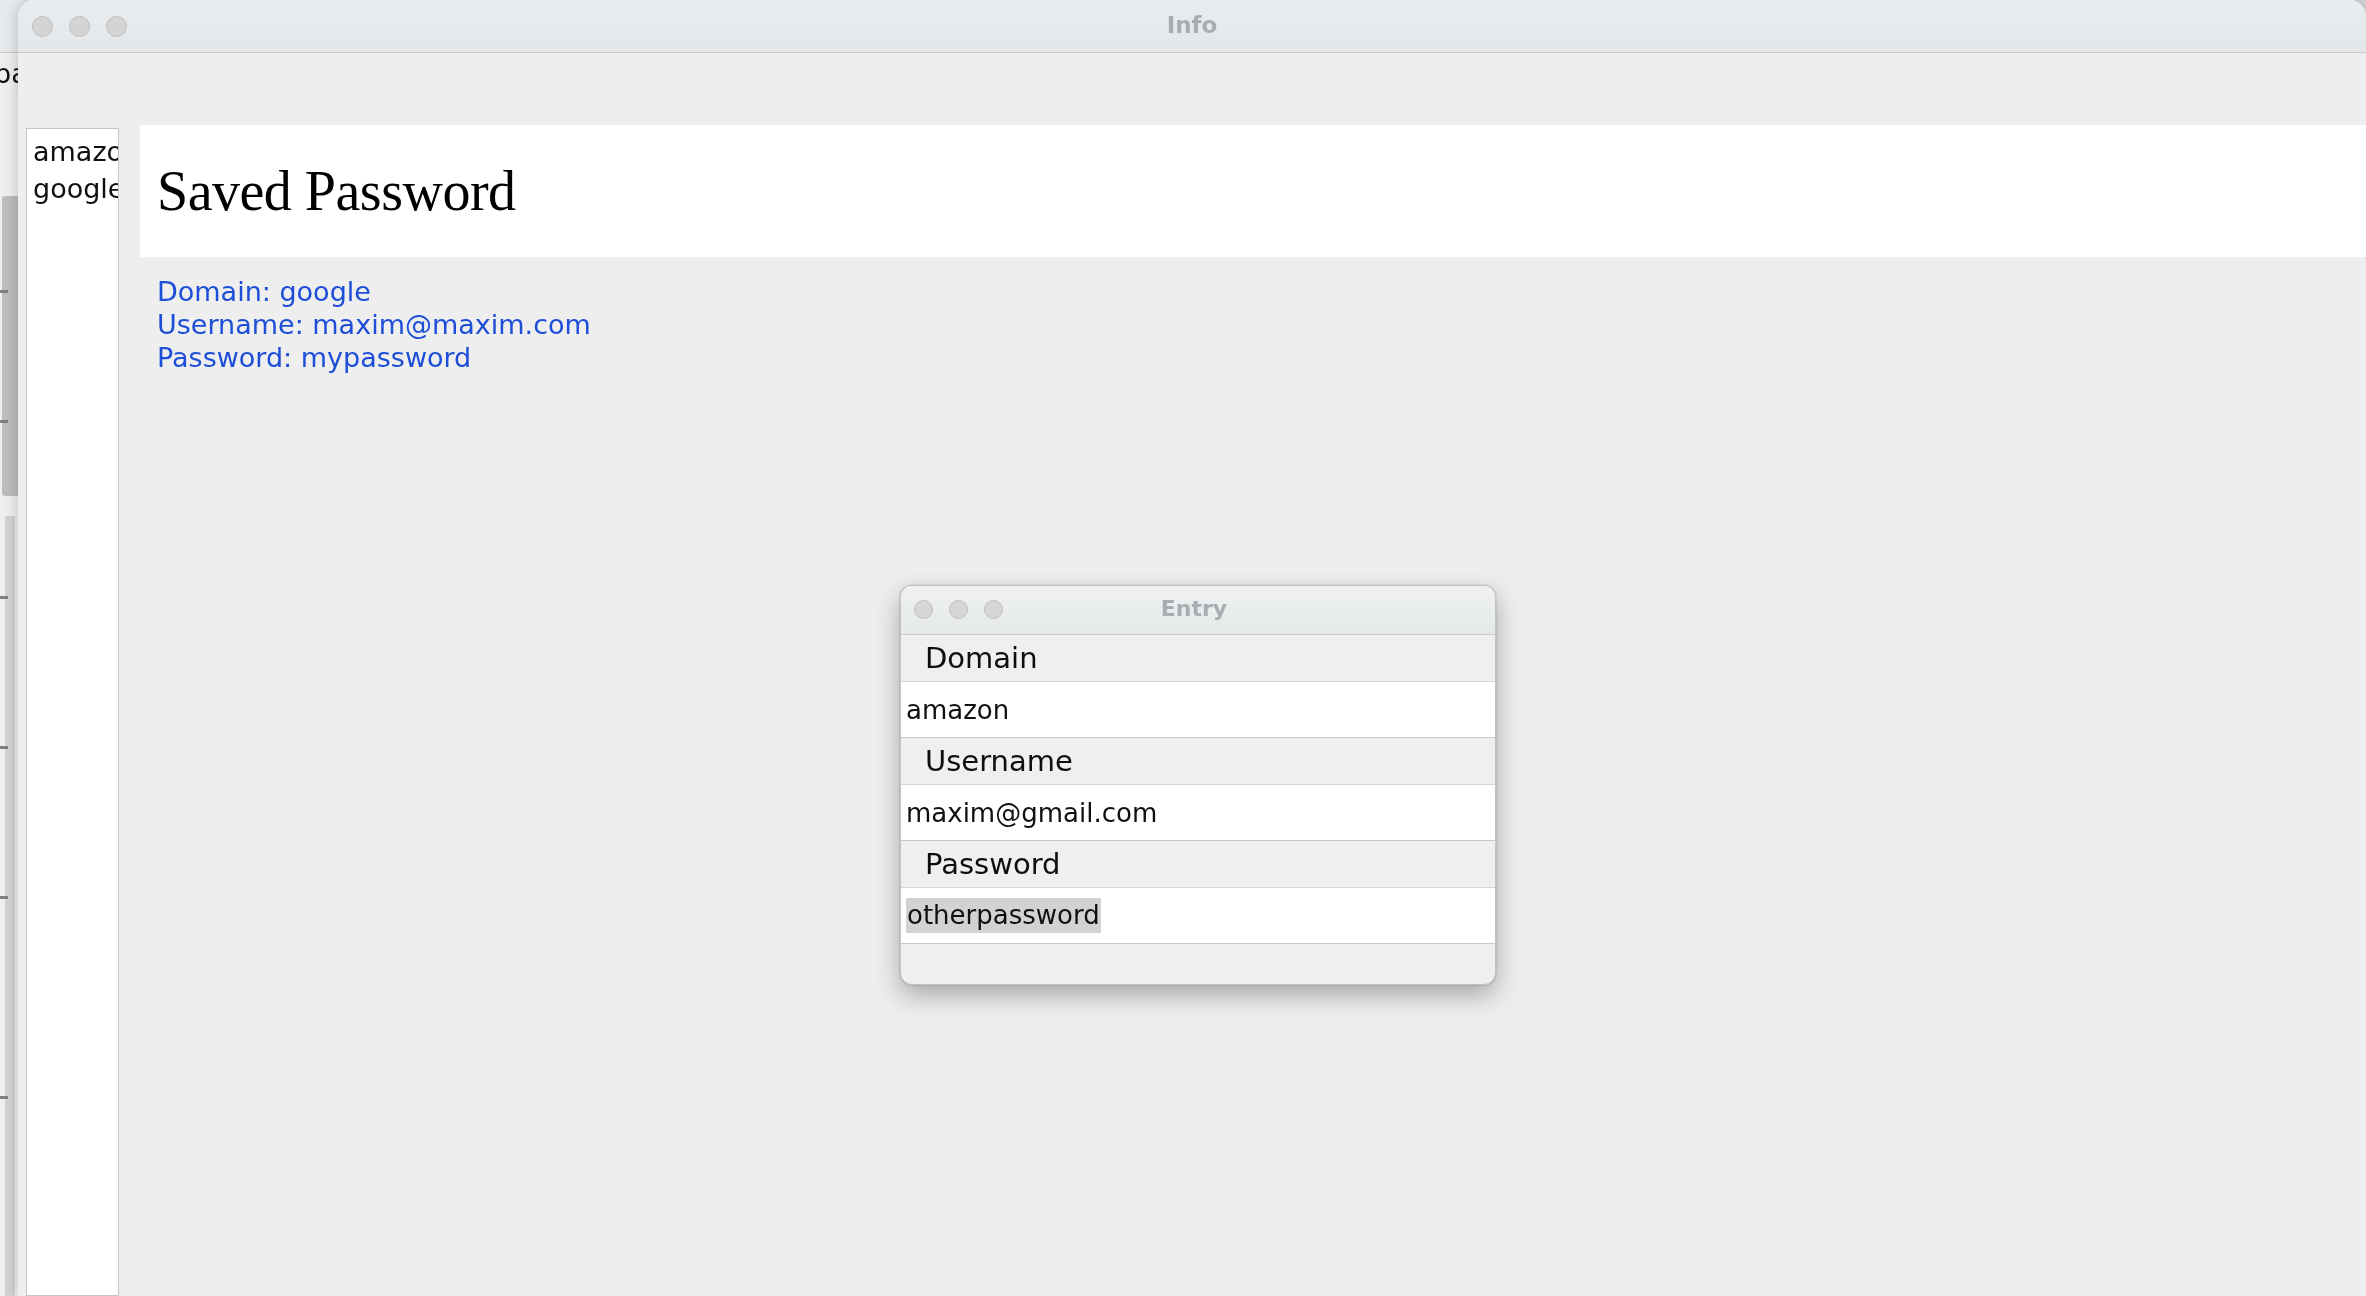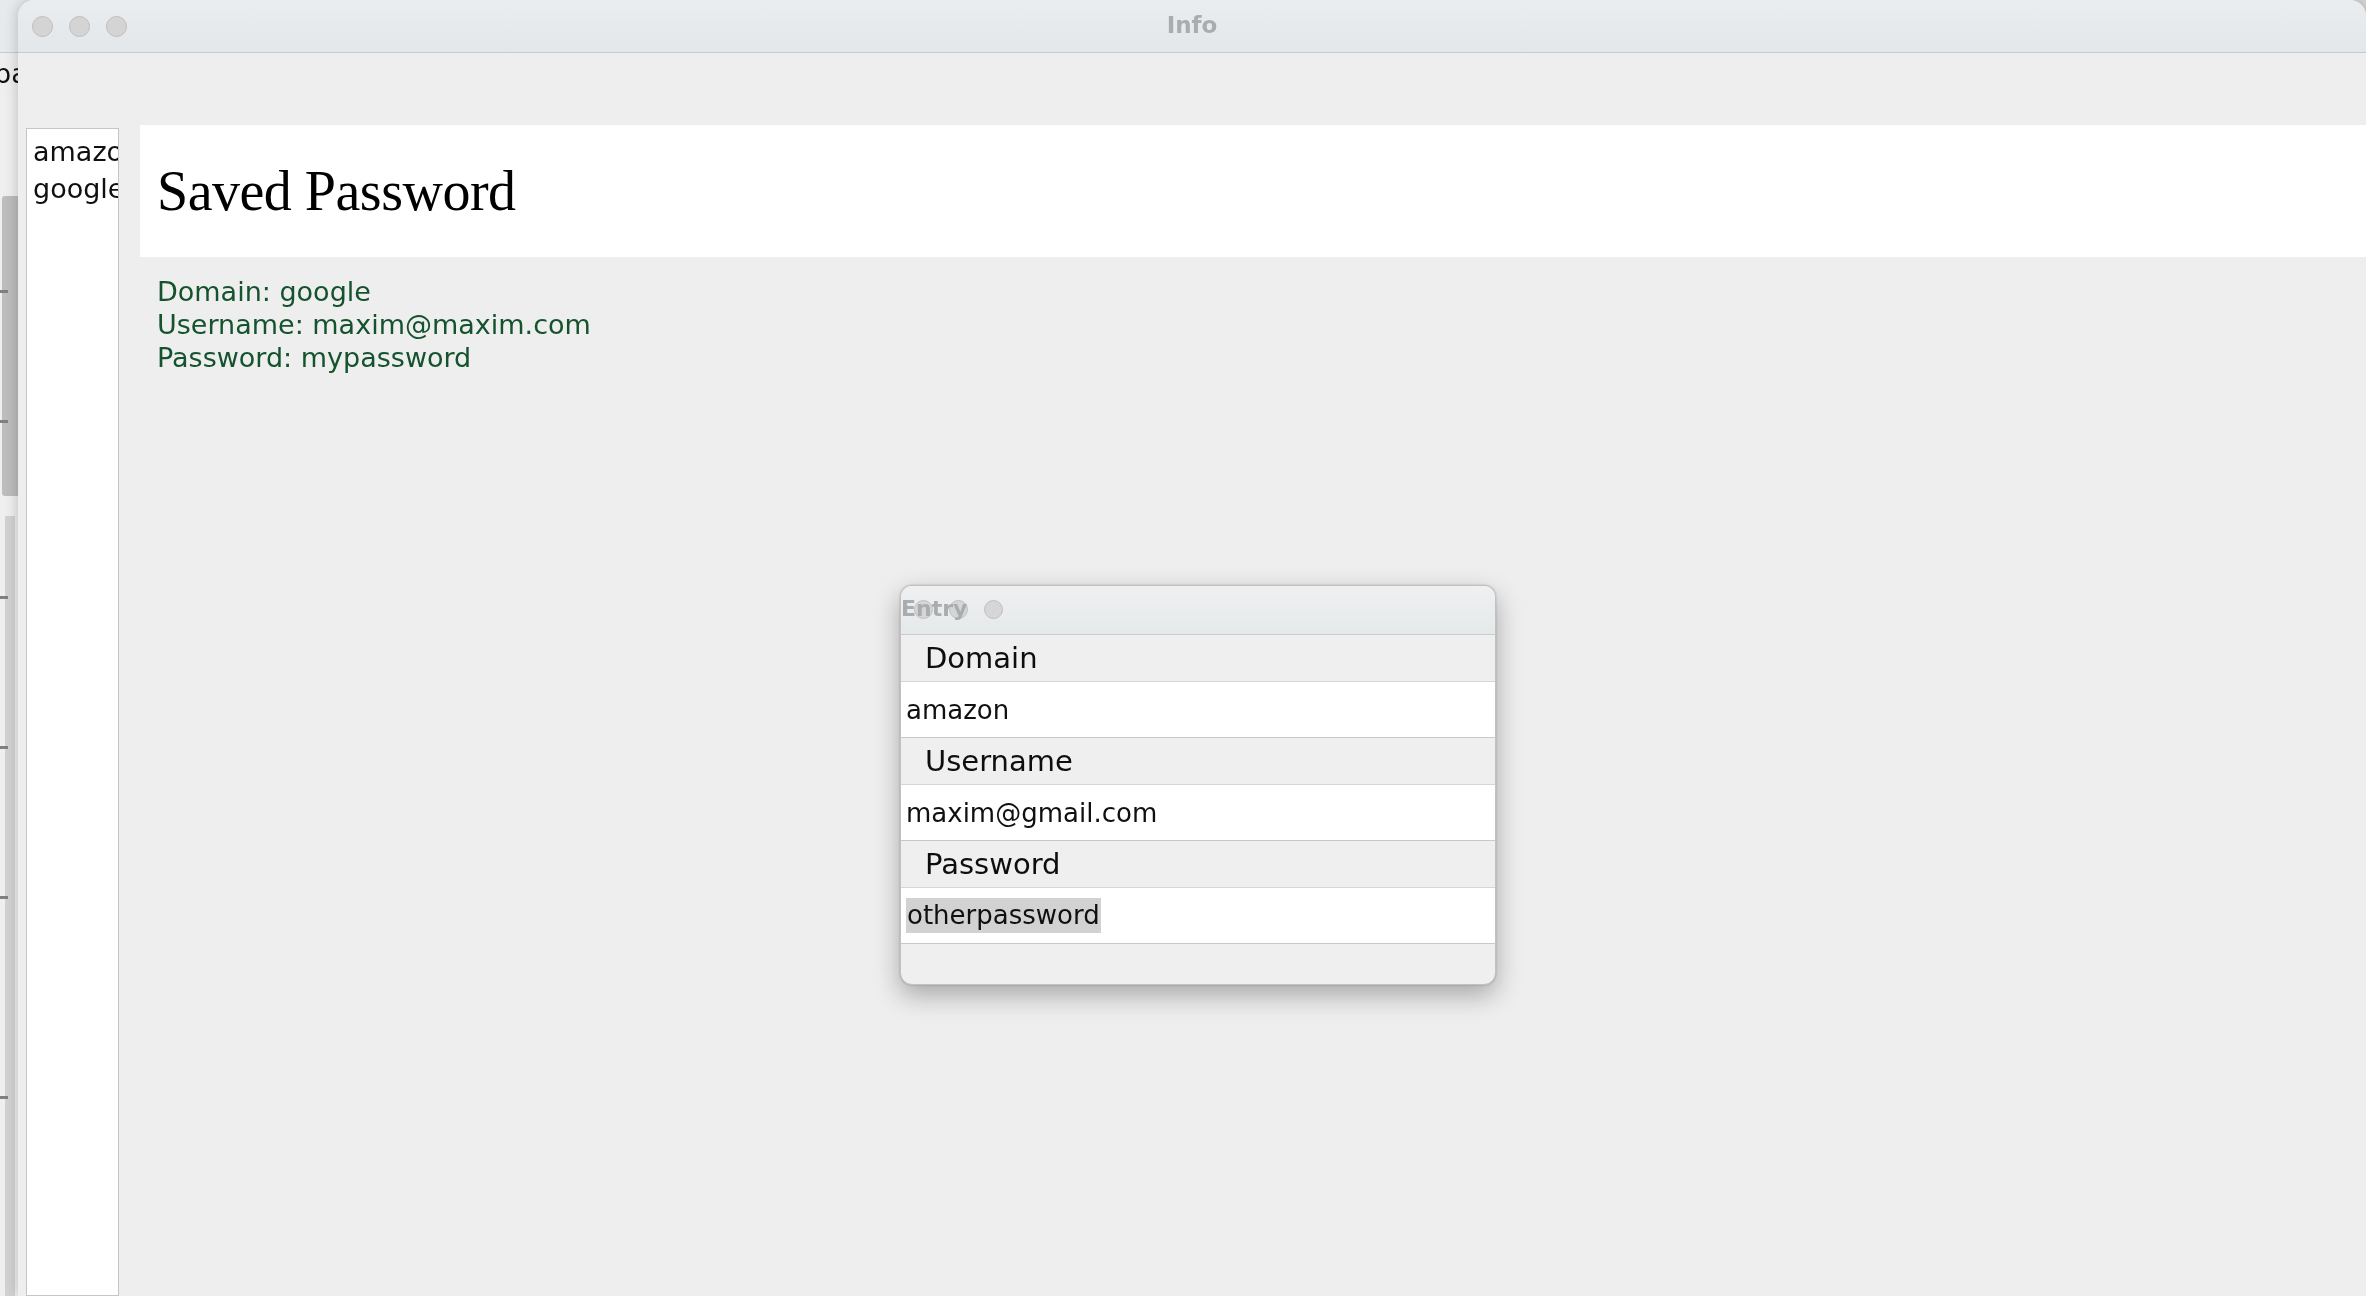--- a/index.html
+++ b/index.html
@@ -225,7 +225,7 @@
     top: 171px;
     font-size: 27px;
     line-height: 33px;
-    color: #14532d;
+    color: #1d4ed8;
     font-family: "DejaVu Sans", sans-serif;
   }
   .details div { white-space: nowrap; }

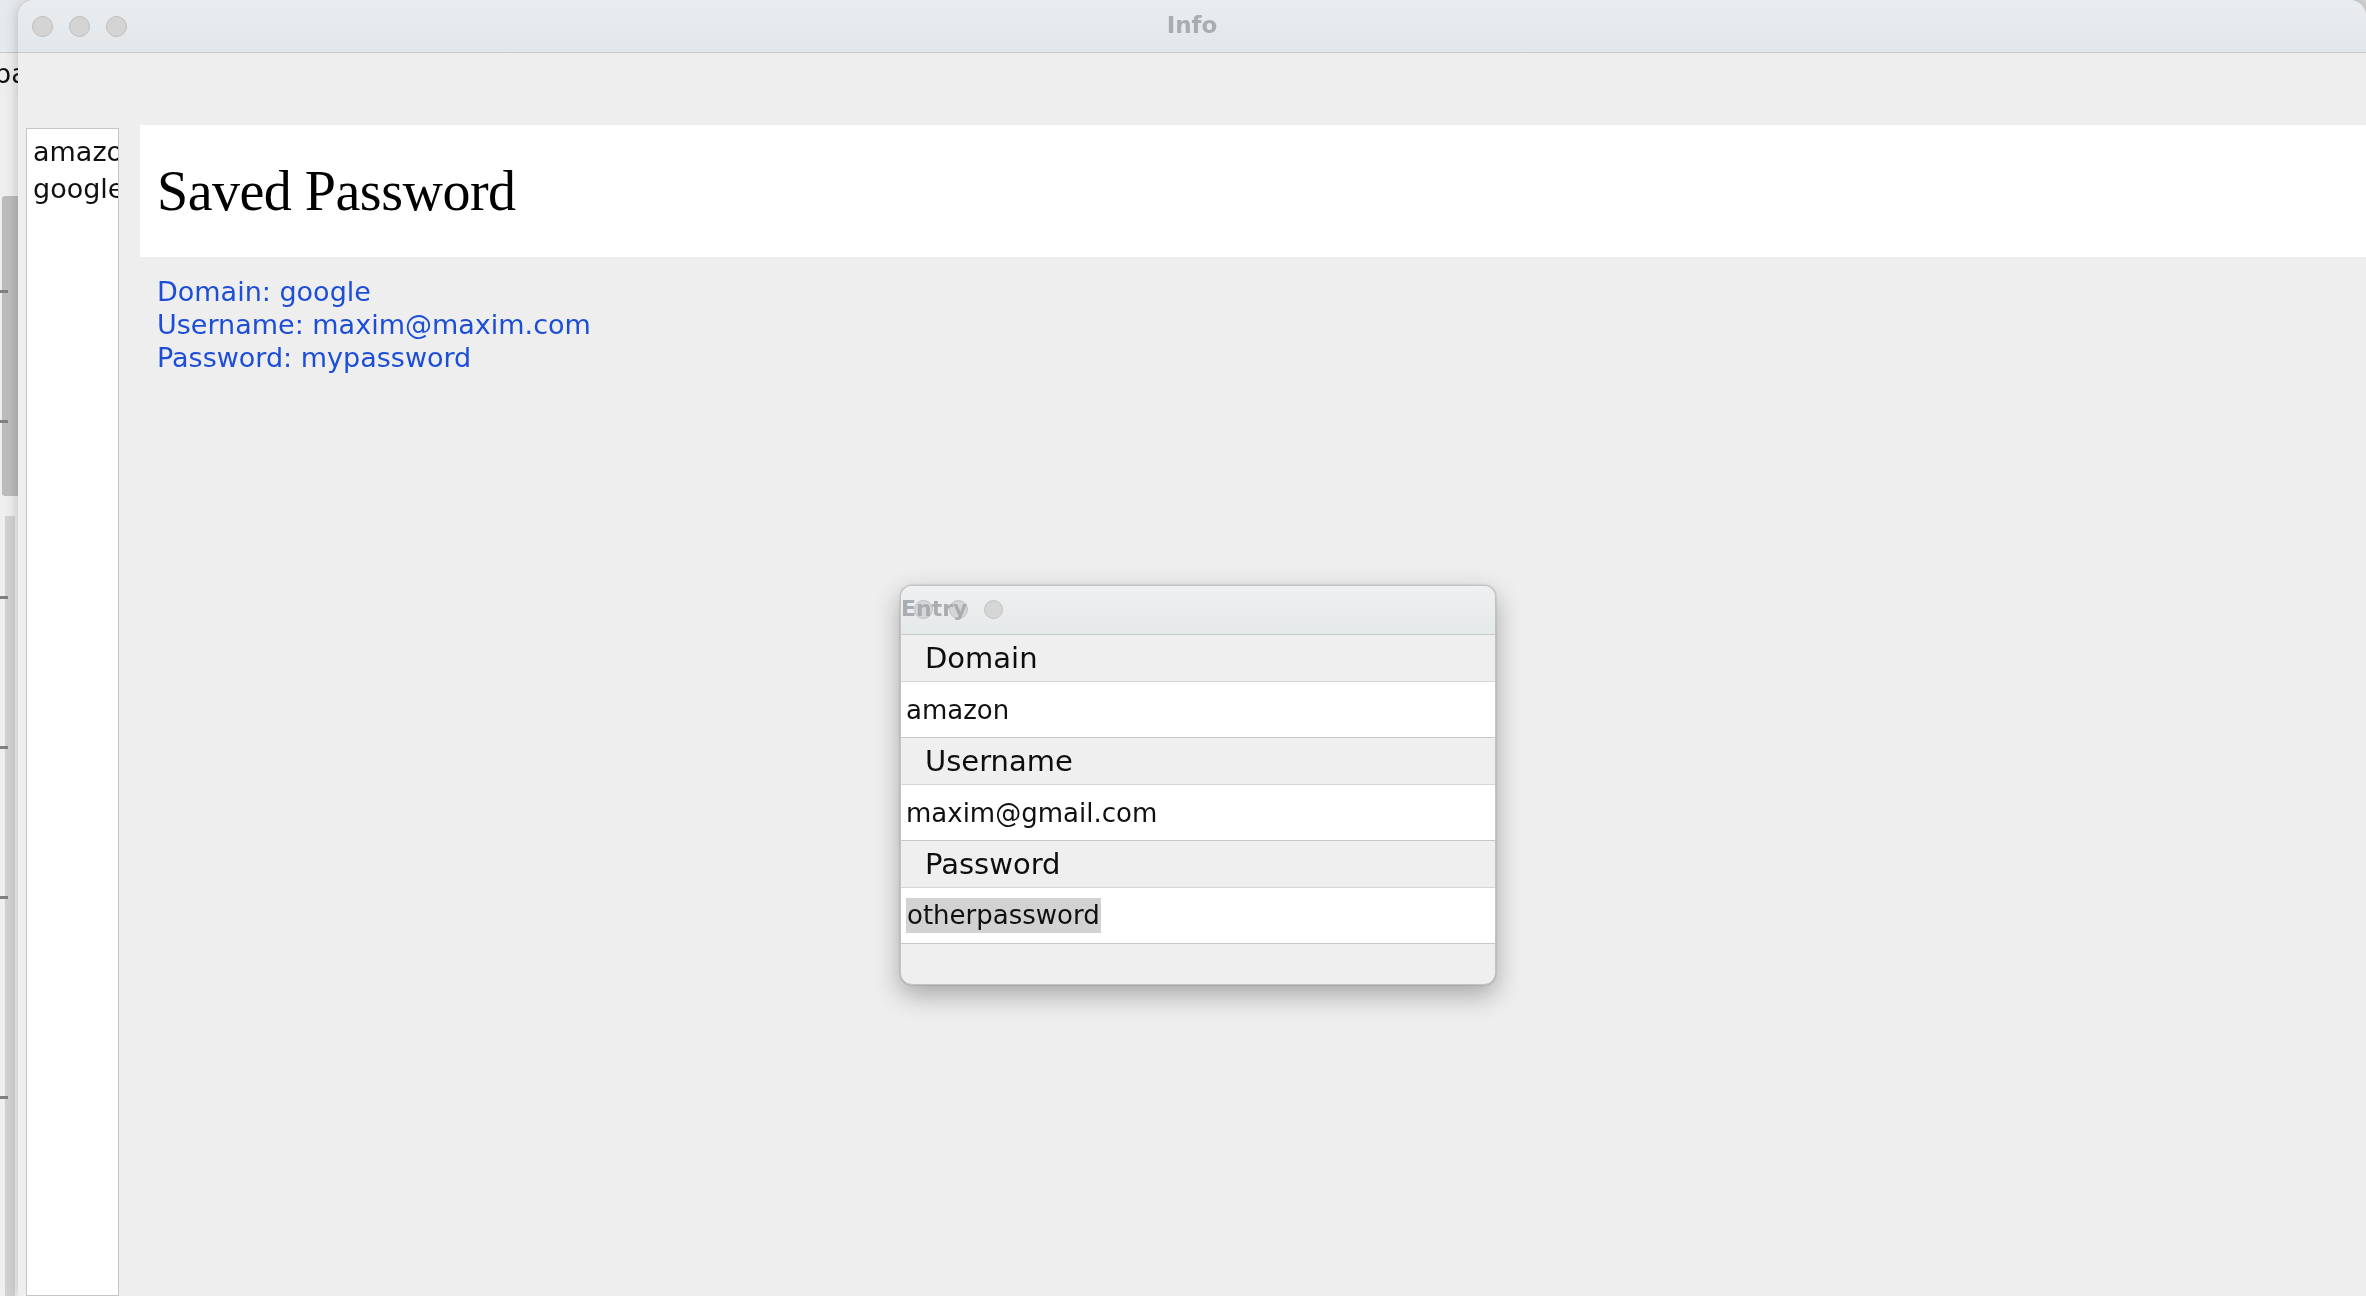--- a/index.html
+++ b/index.html
@@ -269,6 +269,7 @@
     position: absolute;
     left: 0; right: 8px;
     top: 10px;
+    text-align: center;
     font-size: 22px;
     font-weight: bold;
     color: #a9adb0;

